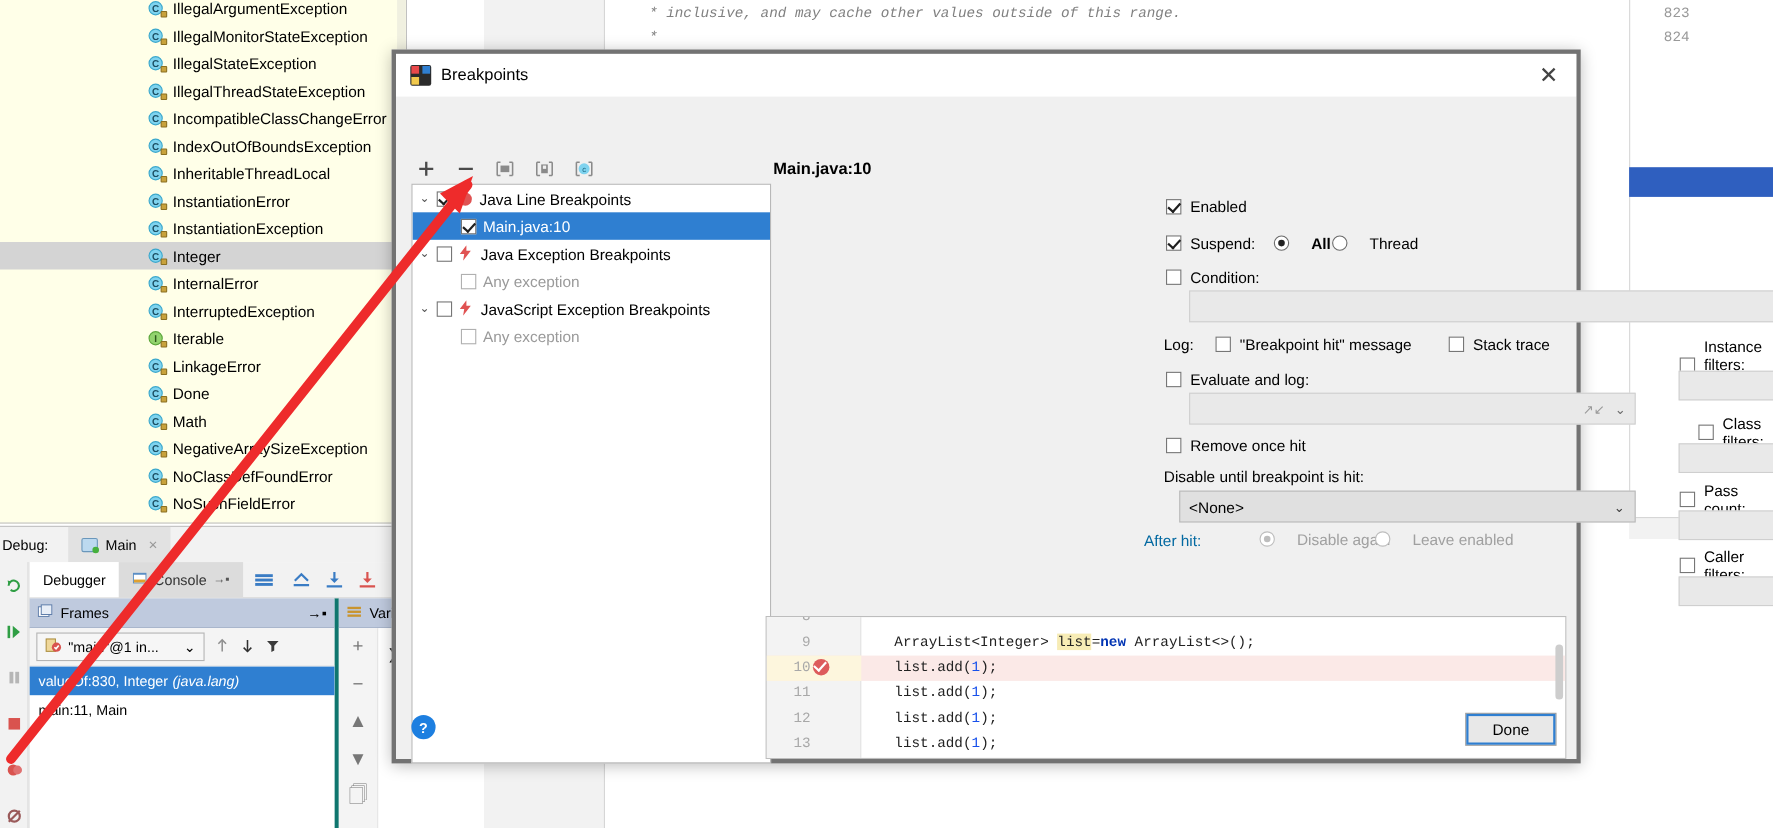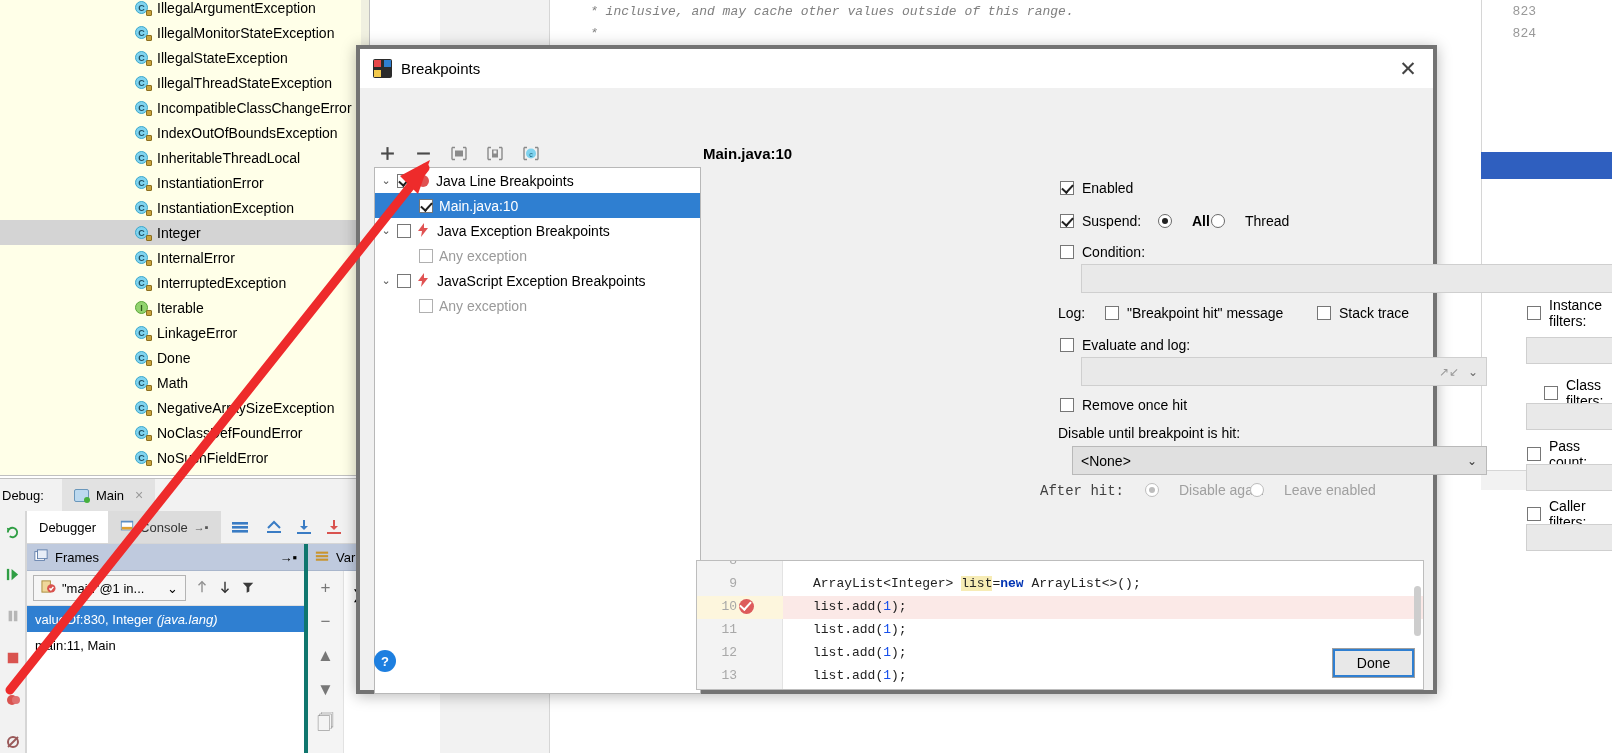--- a/index.html
+++ b/index.html
@@ -664,7 +664,7 @@
       <span>Leave enabled</span>
     </div>
 
-    <div class="pos chk" style="left:1167px; top:209px;">
+    <div class="pos chk" style="left:1167px; top:219px;align-items:flex-end;">
       <span class="box"></span>
       <span>Instance filters:</span>
     </div>

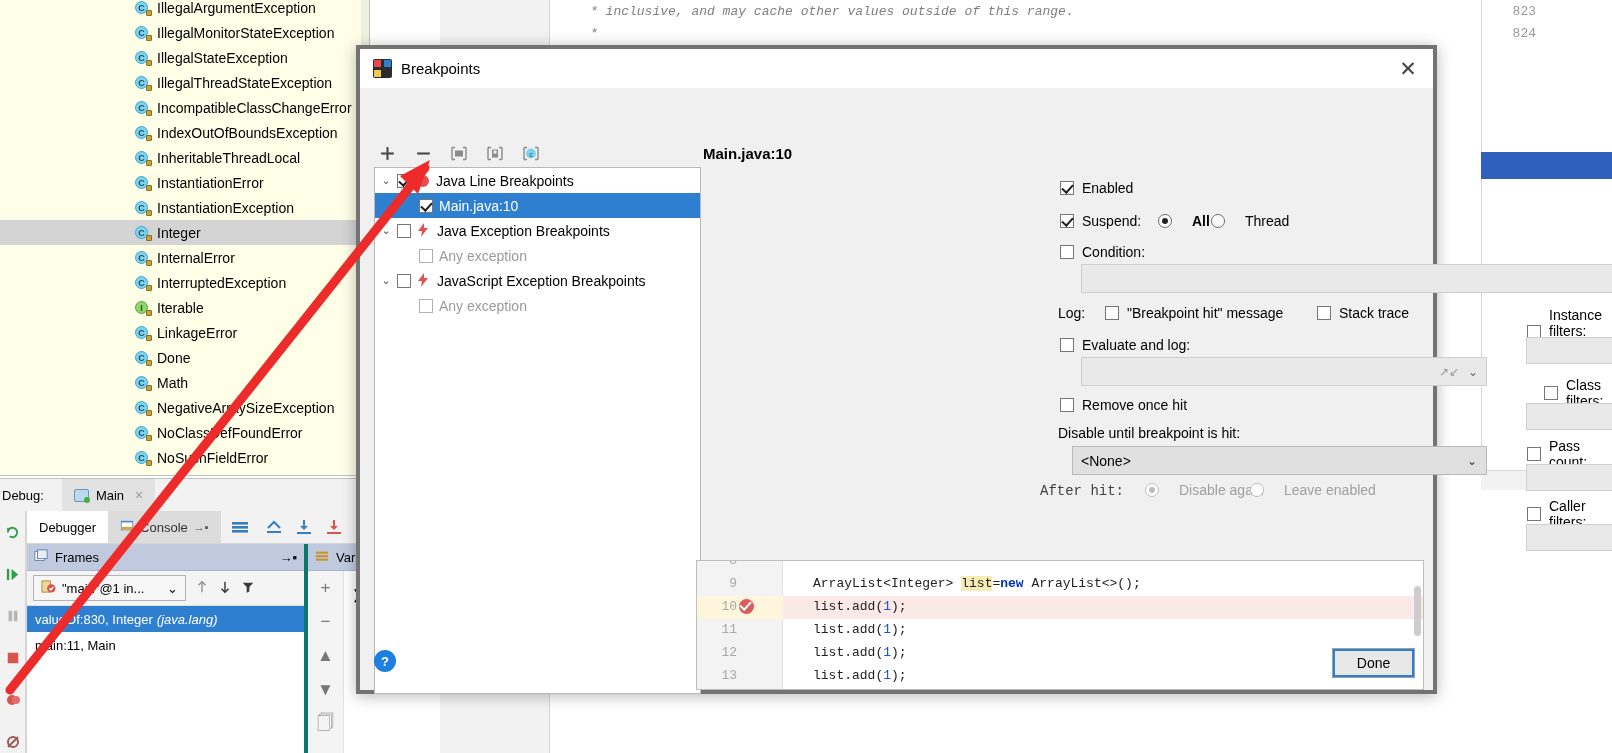--- a/index.html
+++ b/index.html
@@ -654,7 +654,7 @@
       <span class="cv">⌄</span>
     </div>
 
-    <div class="pos" style="left:680px; top:395px; font-size:14px; color:#404040;font-family:Liberation Mono, monospace;">After hit:</div>
+    <div class="pos" style="left:680px; top:395px; font-size:14px; color:#0369a1;">After hit:</div>
     <div class="pos radio dis" style="left:785px; top:394px;">
       <span class="rb on"></span>
       <span>Disable again</span>

